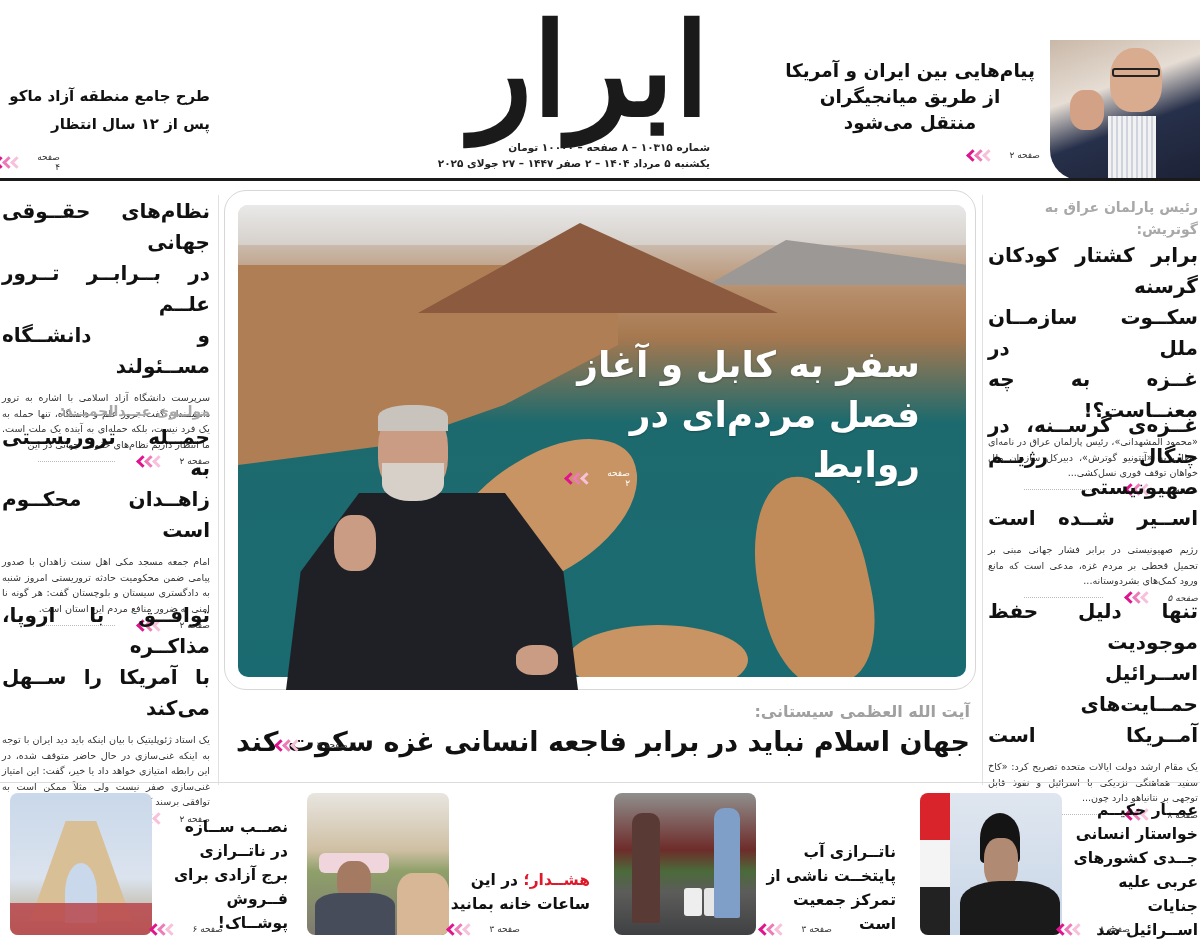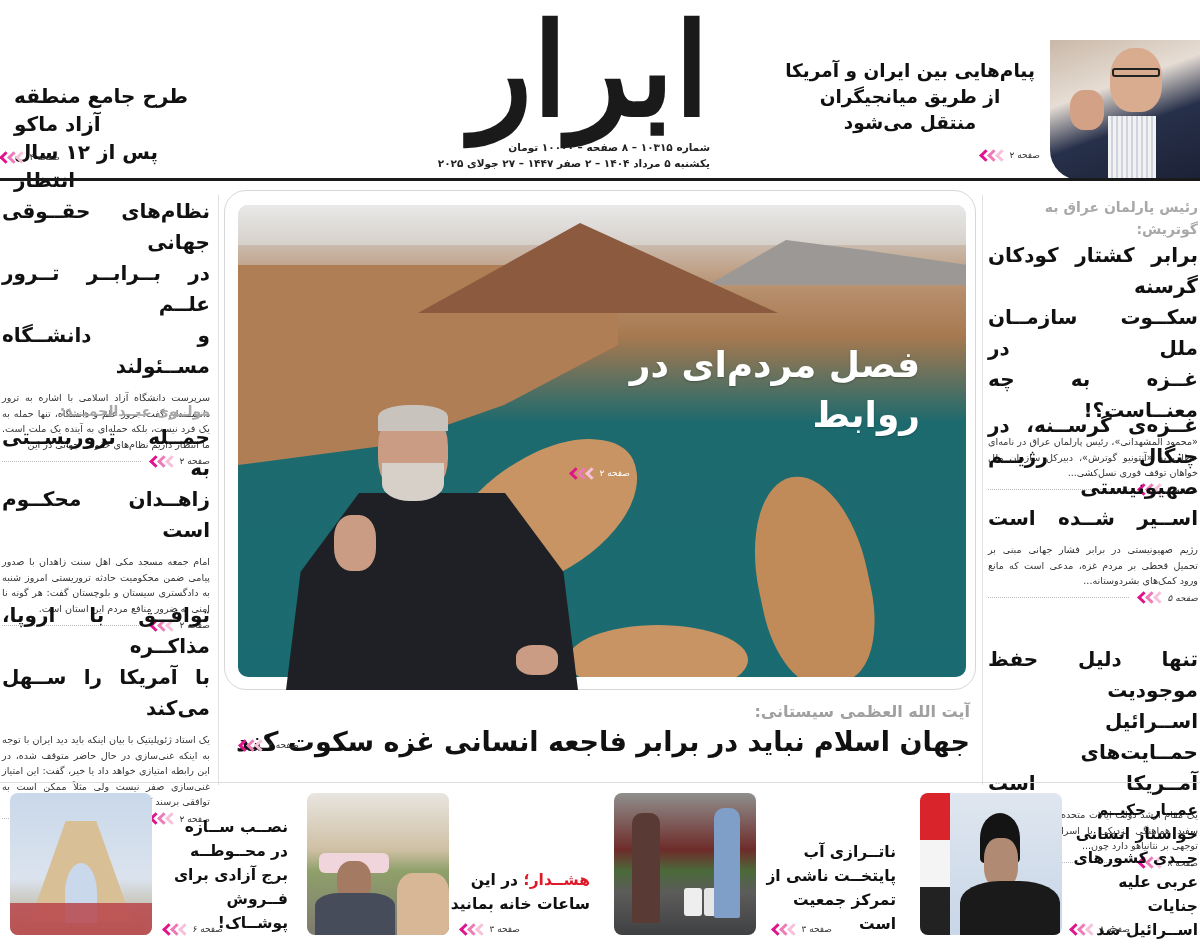--- a/index.html
+++ b/index.html
@@ -20,7 +20,7 @@
   .top-right-photo .shirt { position: absolute; left: 58px; top: 76px; width: 48px; height: 70px; background: repeating-linear-gradient(90deg,#f2f2f2 0 3px,#cfd3dd 3px 5px); }
   .top-right-photo .hand { position: absolute; left: 20px; top: 50px; width: 34px; height: 40px; border-radius: 40%; background: #d3a286; }
 
-  .top-left-headline { left: 14px; top: 82px; width: 210px; font-size: 20px; font-weight: bold; line-height: 28px; text-align: left; }
+  .top-left-headline { left: 0; top: 82px; width: 210px; font-size: 15px; font-weight: bold; line-height: 28px; text-align: right; }
 
   
   .pref { display: flex; align-items: center; gap: 4px; font-size: 9px; color: #333; direction: rtl; }

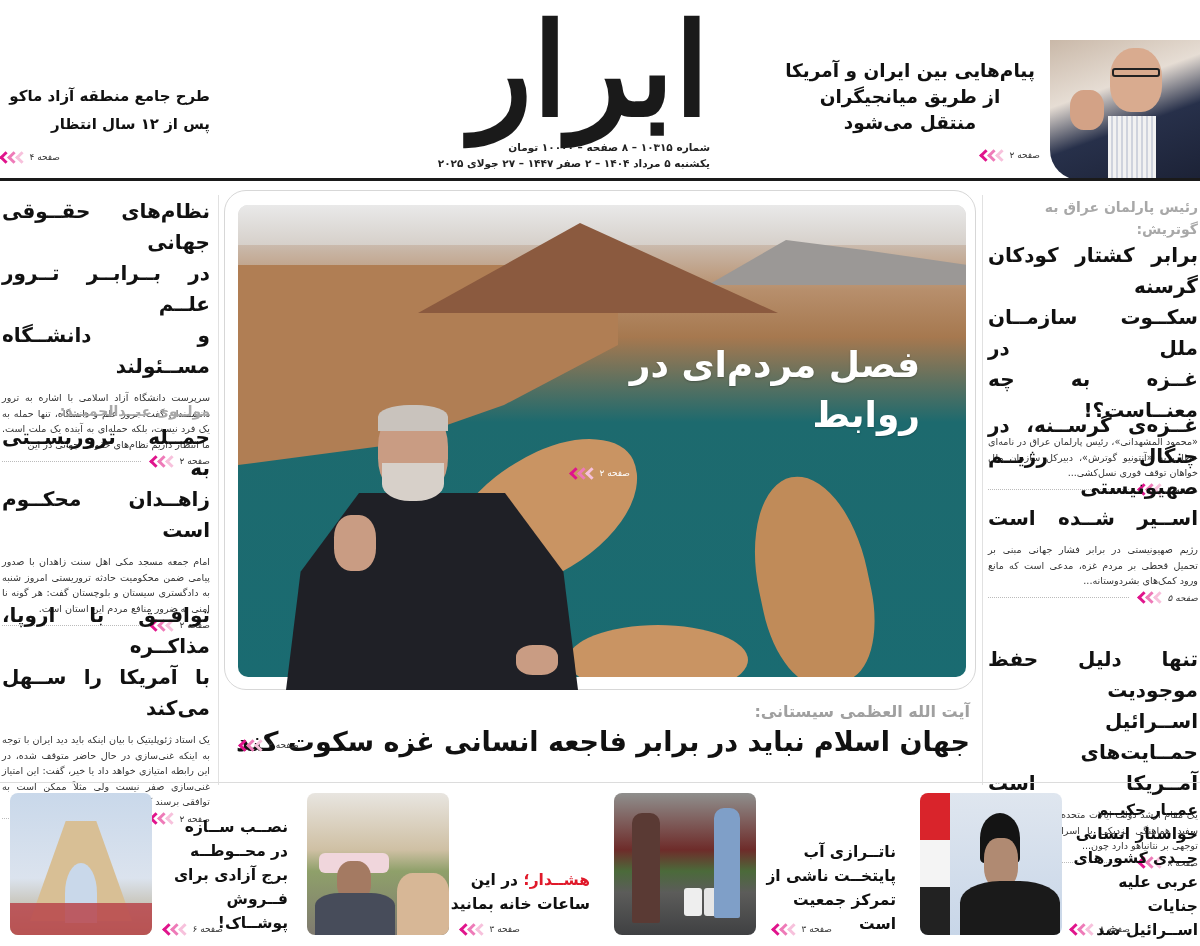--- a/index.html
+++ b/index.html
@@ -23,7 +23,7 @@
   .top-left-headline { left: 0; top: 82px; width: 210px; font-size: 15px; font-weight: bold; line-height: 28px; text-align: right; }
 
   
-  .pref { display: flex; align-items: center; gap: 4px; font-size: 9px; color: #333; direction: rtl; }
+  .pref { display: flex; align-items: center; gap: 17px; font-size: 9px; color: #333; direction: rtl; padding-left: 36px; }
   .pref .arrows { display: inline-flex; direction: ltr; gap: 0; }
   .pref .chev { width: 9px; height: 9px; border-left: 3.5px solid #e0148c; border-bottom: 3.5px solid #e0148c; transform: rotate(45deg); margin-right: -1px; }
   .pref .chev.c2 { border-color: #ee7ab8; }

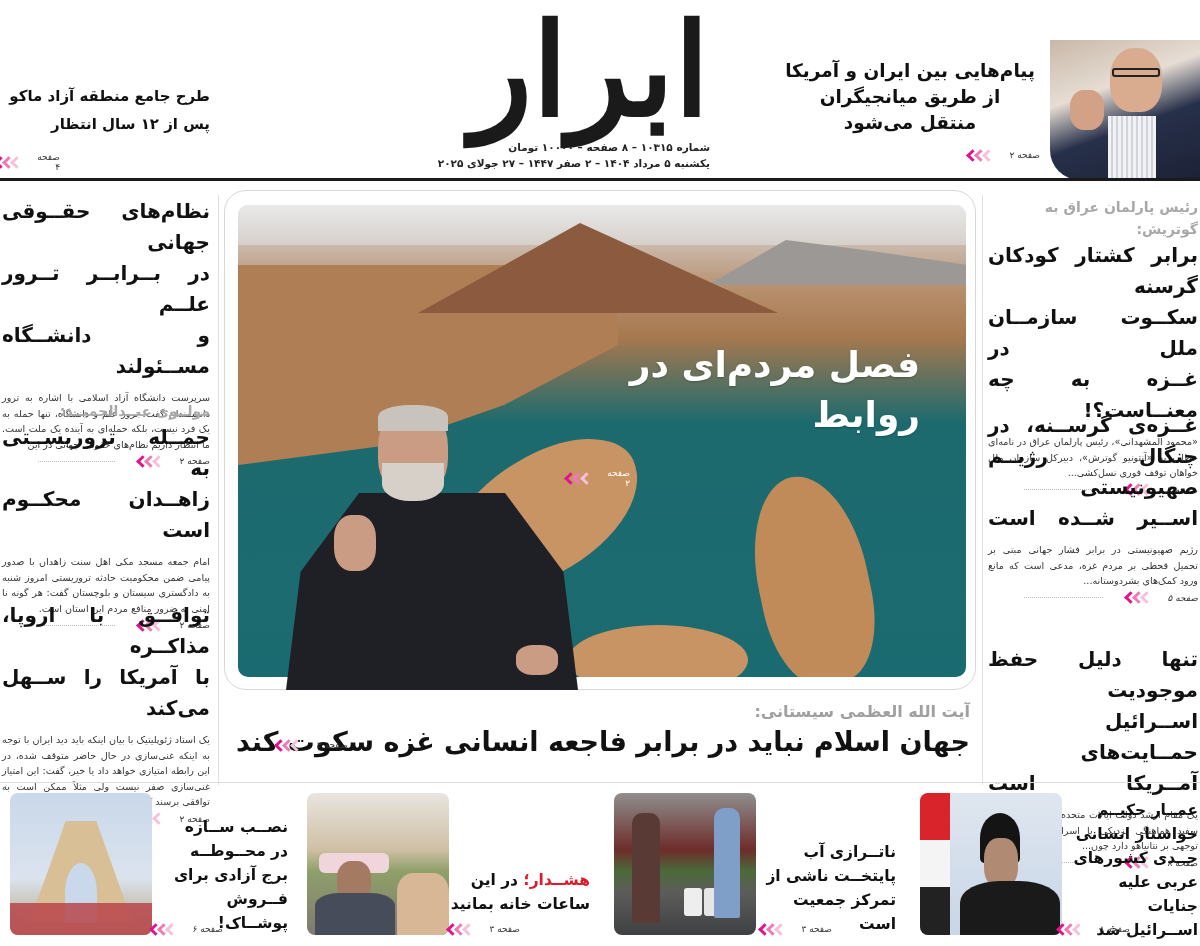--- a/index.html
+++ b/index.html
@@ -257,6 +257,7 @@
   <div class="hand2"></div>
 </div>
 <div class="abs hero-title">
+  <div>سفر به کابل و آغاز</div>
   <div>فصل مردم‌ای در روابط</div>
 </div>
 <div class="abs hero-pref">

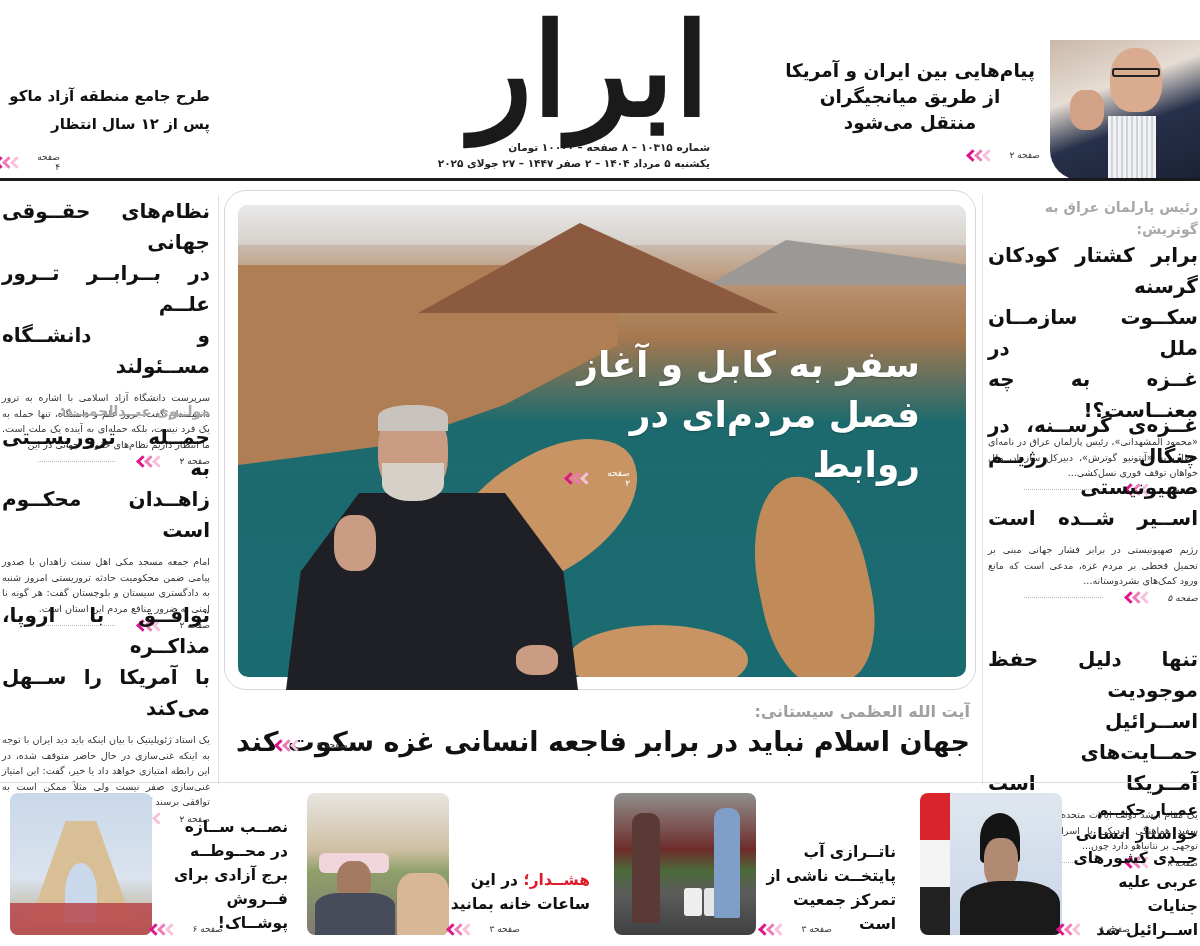--- a/index.html
+++ b/index.html
@@ -167,7 +167,7 @@
   </div>
 </div>
 
-<div class="story" style="right:2px; top:596px; width:210px;margin-top:48px;">
+<div class="story" style="right:2px; top:596px; width:210px;">
   <div class="headline">
     <div>تنها دلیل حفظ موجودیت</div>
     <div>اســرائیل حمــایت‌های</div>

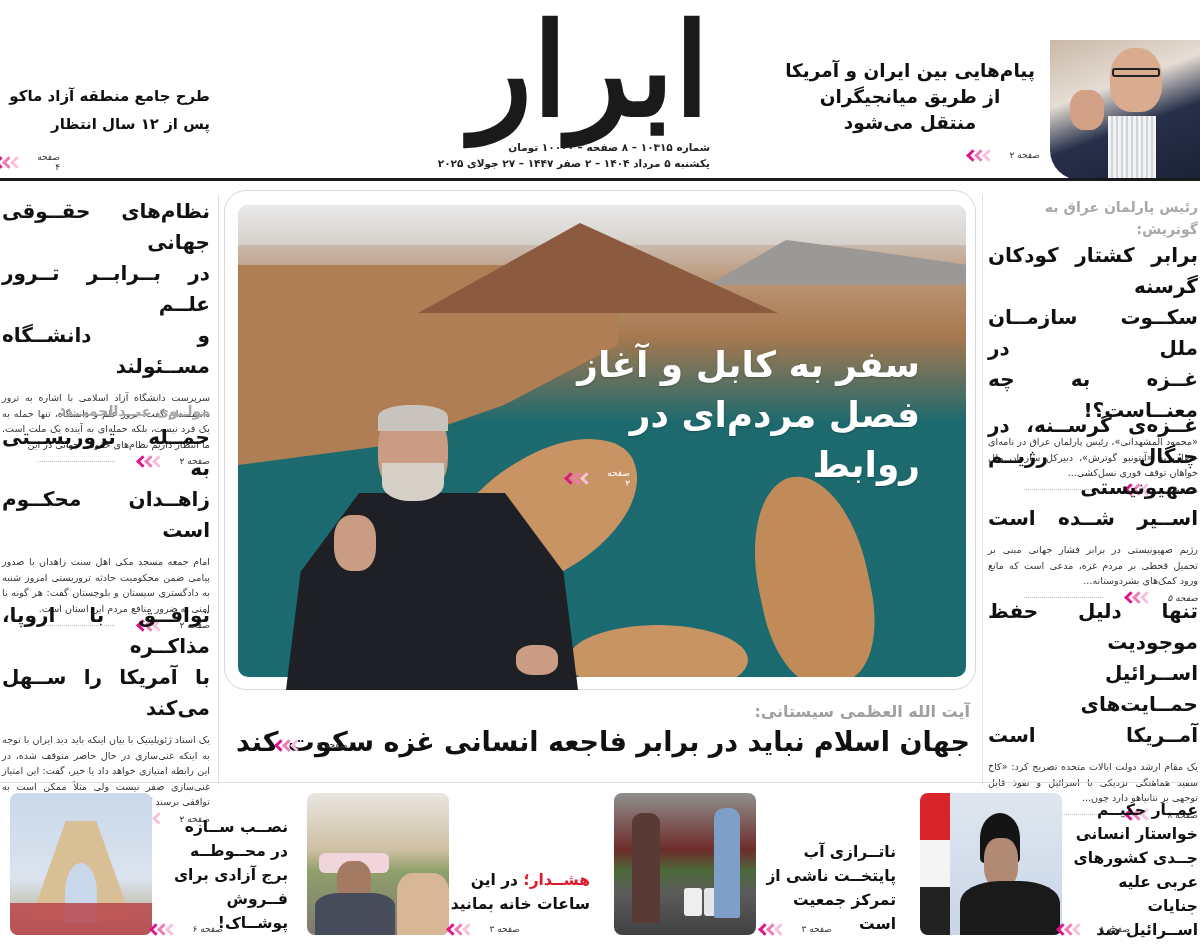--- a/index.html
+++ b/index.html
@@ -361,7 +361,7 @@
   </div>
   <div class="btitle" style="right:20px; top:25px; width:130px;">
     <div>نصــب ســازه</div>
-    <div>در محــوطــه</div>
+    <div>در ناتــرازی</div>
     <div>برج آزادی برای</div>
     <div>فــروش پوشــاک!</div>
   </div>

